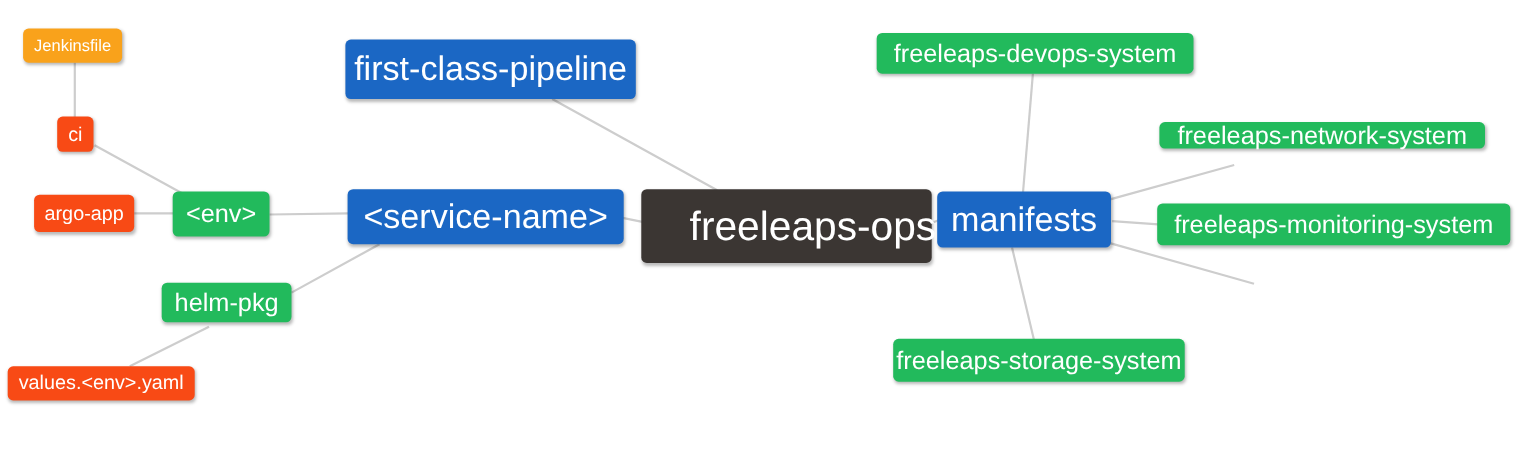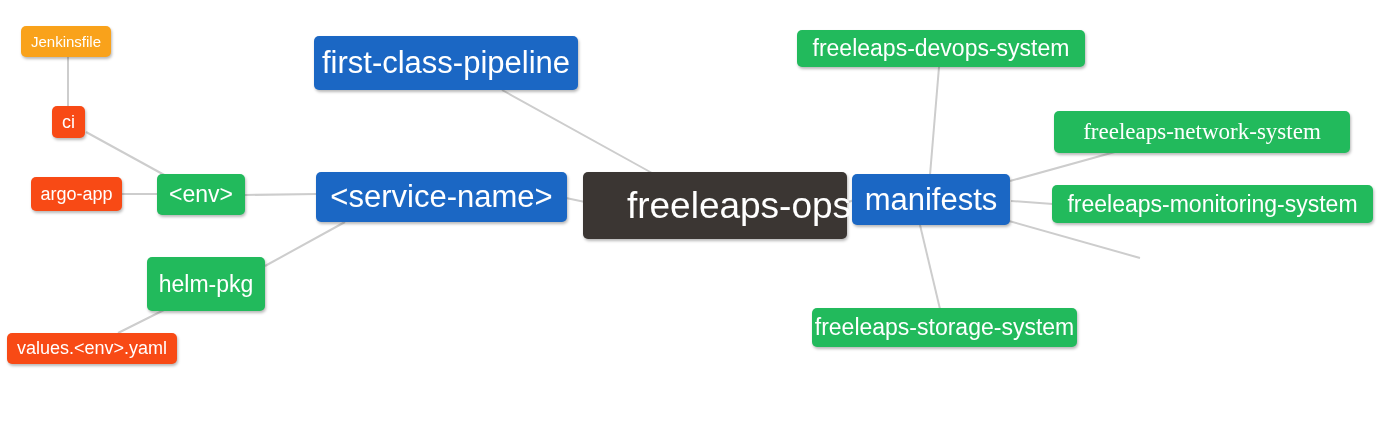--- a/index.html
+++ b/index.html
@@ -65,7 +65,7 @@
 
   <div class="node lvl-1" style="left:852px;top:174px;width:158px;height:51px;">manifests</div>
 
-  <div class="node lvl-2" style="left:1054px;top:111px;width:296px;height:42px;font-family:Liberation Serif, serif;">freeleaps-network-system</div>
+  <div class="node lvl-2" style="left:1054px;top:111px;width:296px;height:24px;">freeleaps-network-system</div>
 
   <div class="node lvl-2" style="left:1052px;top:185px;width:321px;height:38px;">freeleaps-monitoring-system</div>
 

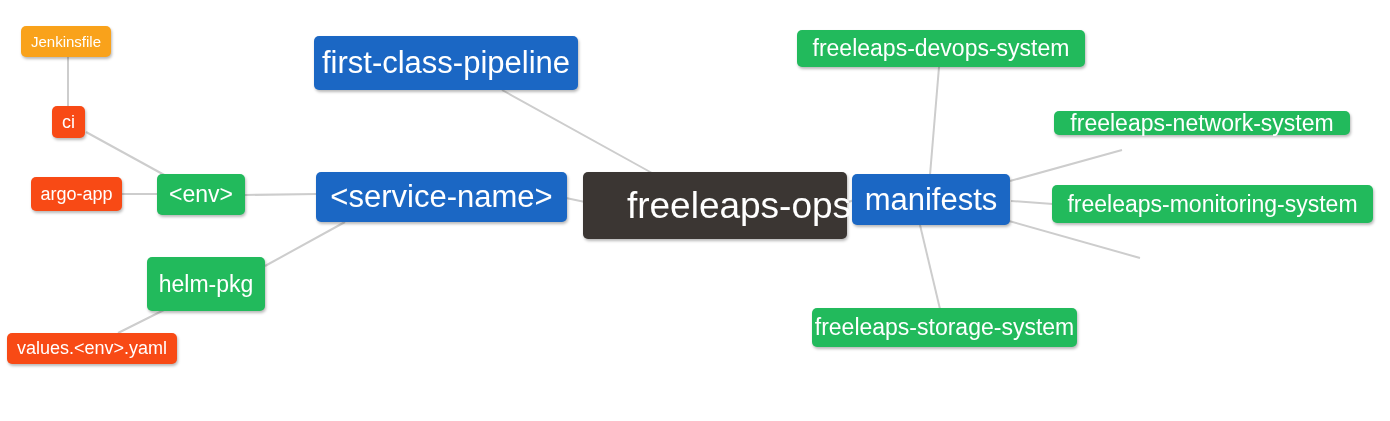--- a/index.html
+++ b/index.html
@@ -51,7 +51,7 @@
 
   <div class="node lvl-2" style="left:157px;top:174px;width:88px;height:41px;">&lt;env&gt;</div>
 
-  <div class="node lvl-2" style="left:147px;top:257px;width:118px;height:54px;">helm-pkg</div>
+  <div class="node lvl-2" style="left:147px;top:257px;width:118px;height:36px;">helm-pkg</div>
 
   <div class="node lvl-3" style="left:7px;top:333px;width:170px;height:31px;">values.&lt;env&gt;.yaml</div>
 

